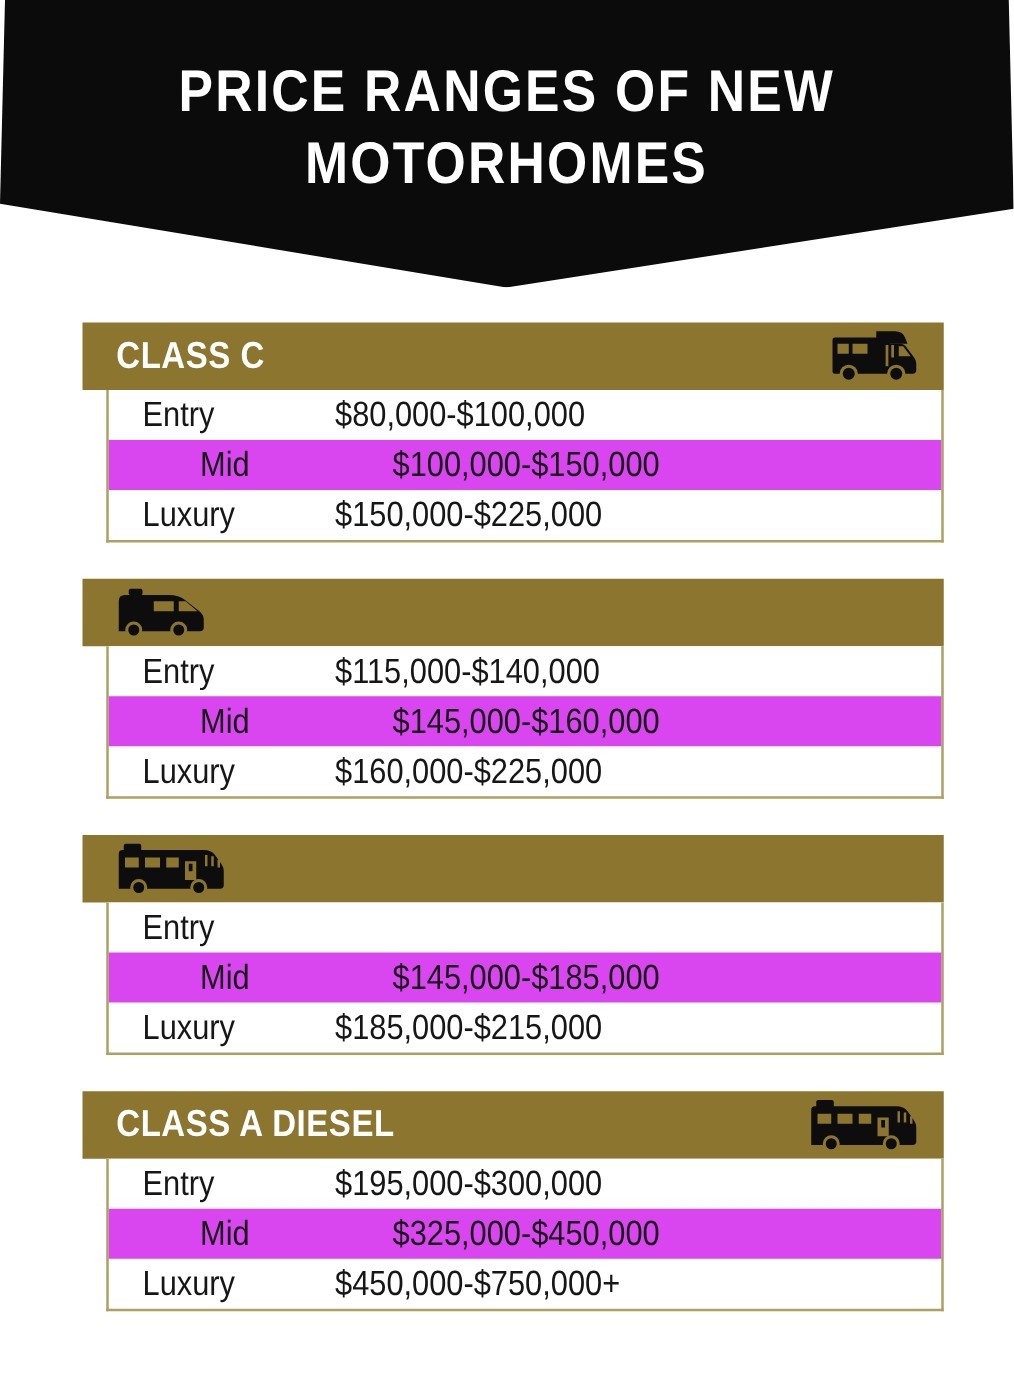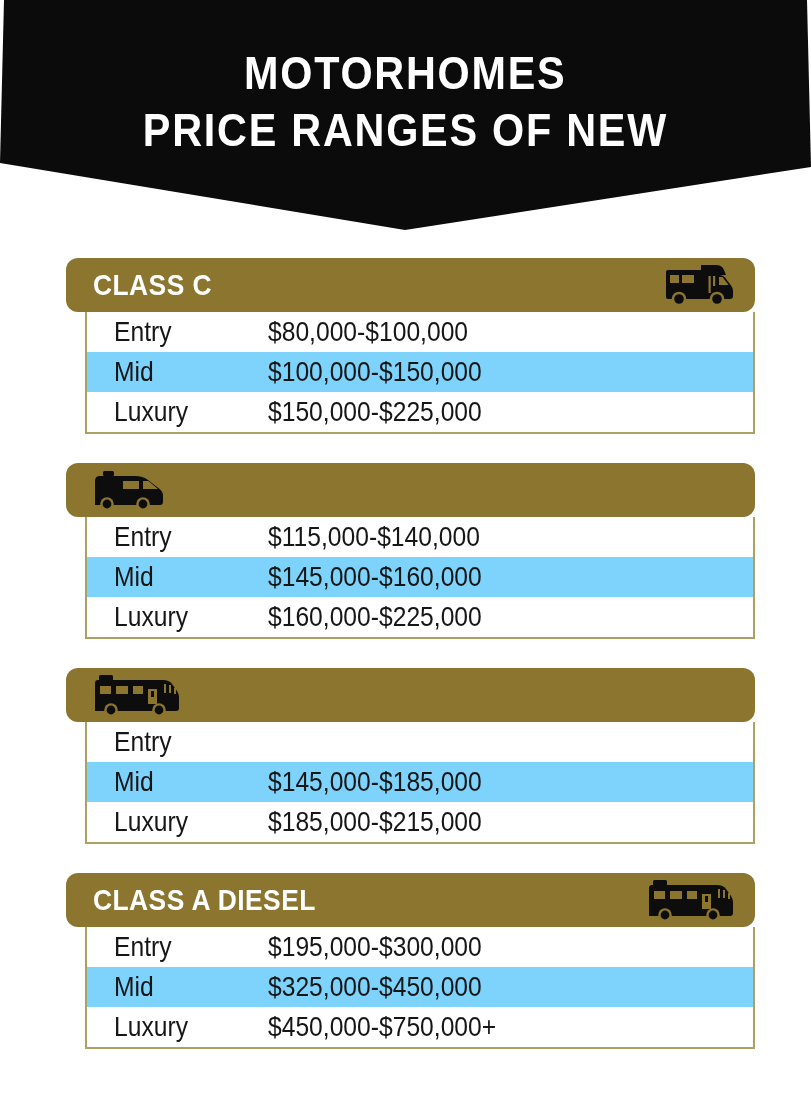--- a/index.html
+++ b/index.html
@@ -45,8 +45,8 @@
 <div class="banner">
   <div class="banner-shape"></div>
   <div class="banner-title">
+    <div><span class="cond">PRICE RANGES OF NEW</span></div>
     <div><span class="cond">MOTORHOMES</span></div>
-    <div><span class="cond">PRICE RANGES OF NEW</span></div>
   </div>
 </div>
 

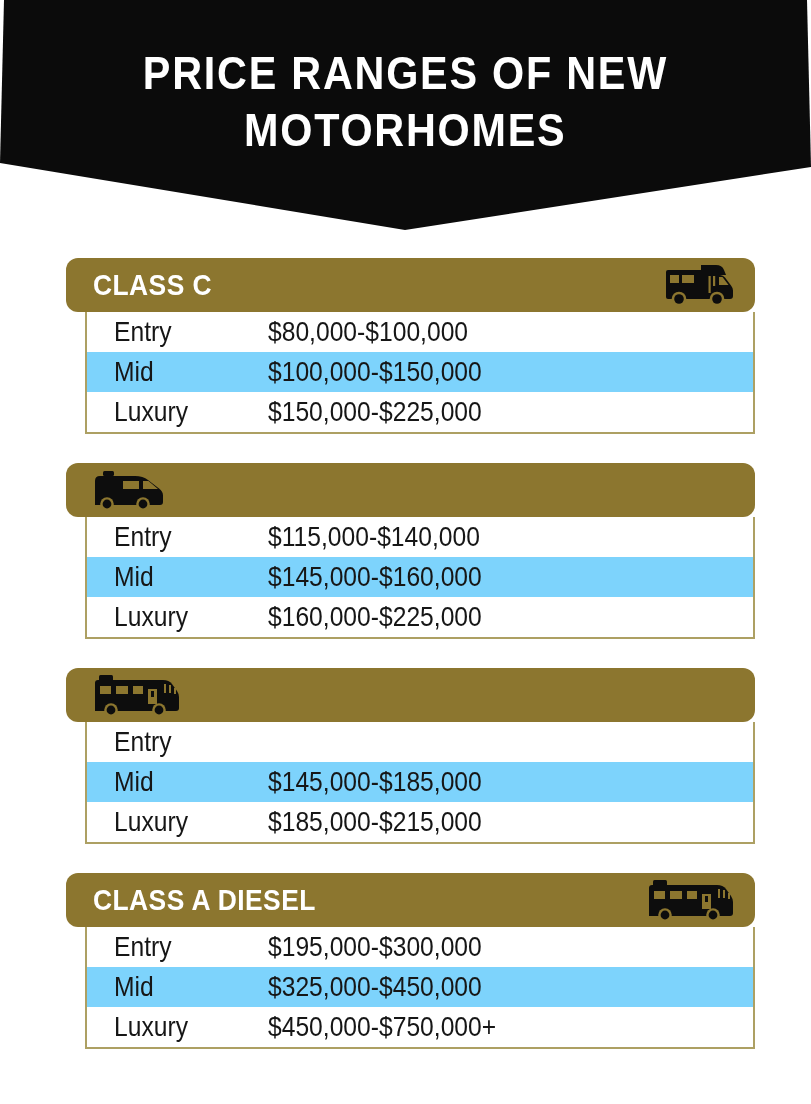--- a/index.html
+++ b/index.html
@@ -28,7 +28,6 @@
     height:54px;background:#8c762f;box-sizing:border-box;
     display:flex;align-items:center;justify-content:space-between;
     padding:0 20px 0 27px;
-    border-radius:12px;
   }
   .rv-head-title{color:#ffffff;font-weight:bold;font-size:30px;letter-spacing:0.5px;}
   .rv-icon{display:flex;align-items:center;}

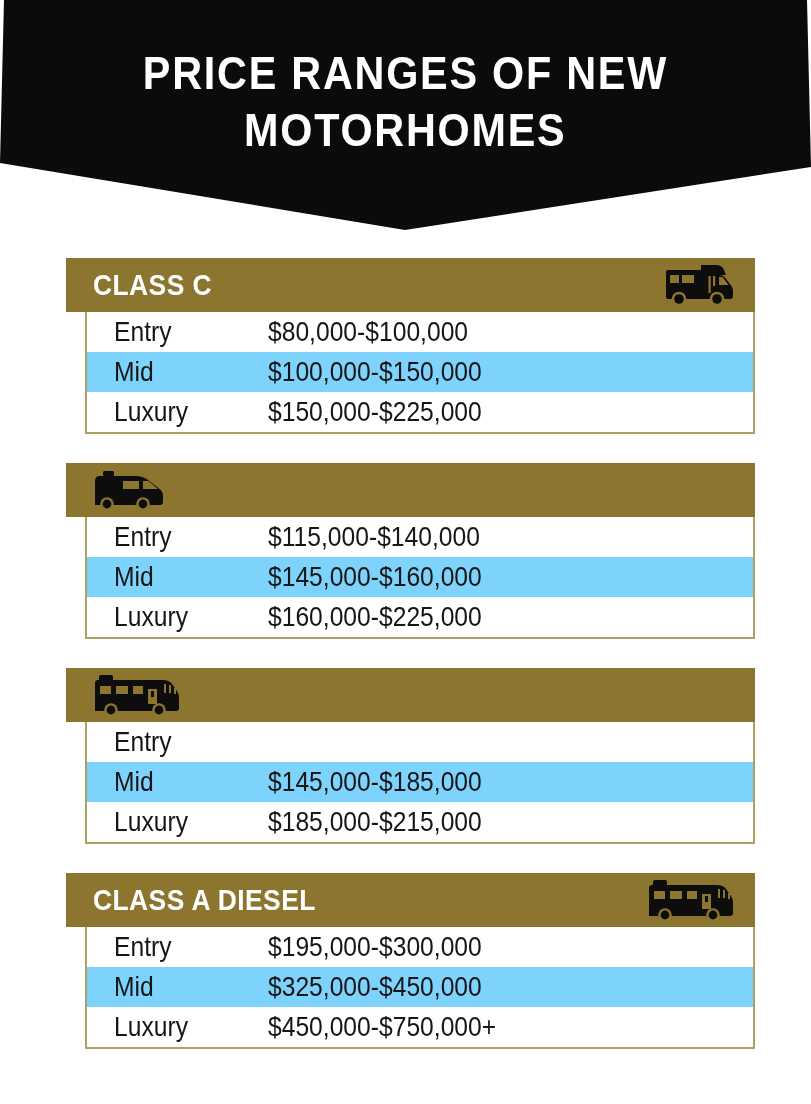--- a/index.html
+++ b/index.html
@@ -34,7 +34,7 @@
   .rv-icon svg{display:block;}
   .rv-body{border:2px solid #ada063;border-top:none;box-sizing:border-box;background:#ffffff;margin-left:19px;}
   .rv-row{height:40px;display:flex;align-items:center;font-size:28px;color:#161616;}
-  .rv-row.alt{background:#7dd3fc;}
+  .rv-row.alt{background:#d946ef;padding-left:46px;}
   .tier{width:154px;padding-left:27px;box-sizing:content-box;flex:none;}
   .price{flex:1;}
 </style>

